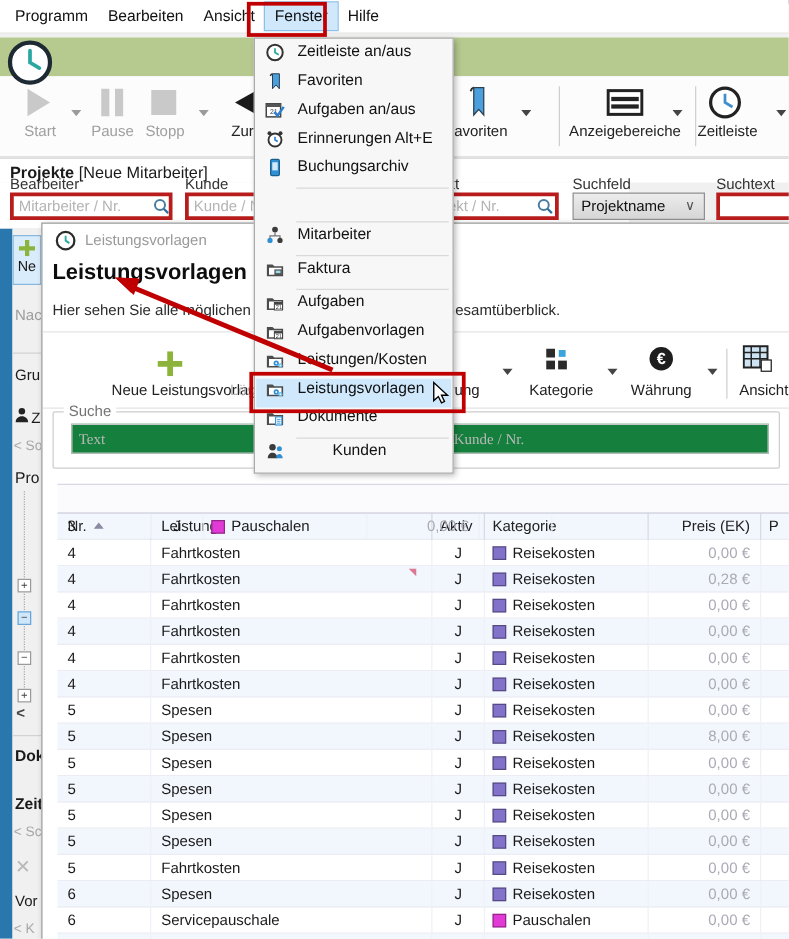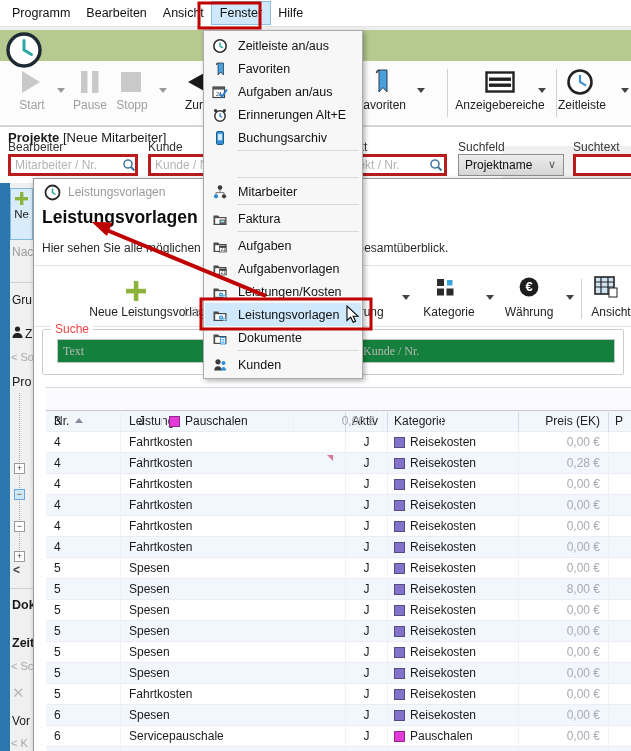--- a/index.html
+++ b/index.html
@@ -80,7 +80,7 @@
   
   #fmenu{left:203px;top:30px;width:160px;height:349px;background:#f7f7f7;border:1px solid #ababab;
          box-shadow:2px 2px 5px rgba(0,0,0,.3);z-index:20;box-sizing:border-box;}
-  .mitem{position:absolute;left:1px;width:156px;height:23px;display:flex;align-items:center;font-size:12.5px;color:#111;}
+  .mitem{position:absolute;left:1px;width:156px;height:23px;display:flex;align-items:flex-start;font-size:12.5px;color:#111;}
   .mitem.hl{background:#cfe8fc;}
   .mitem .mico{width:16px;height:16px;margin:0 10px 0 7px;flex-shrink:0;}
   .msep{position:absolute;left:33px;width:122px;height:1px;background:#d9d9d9;}

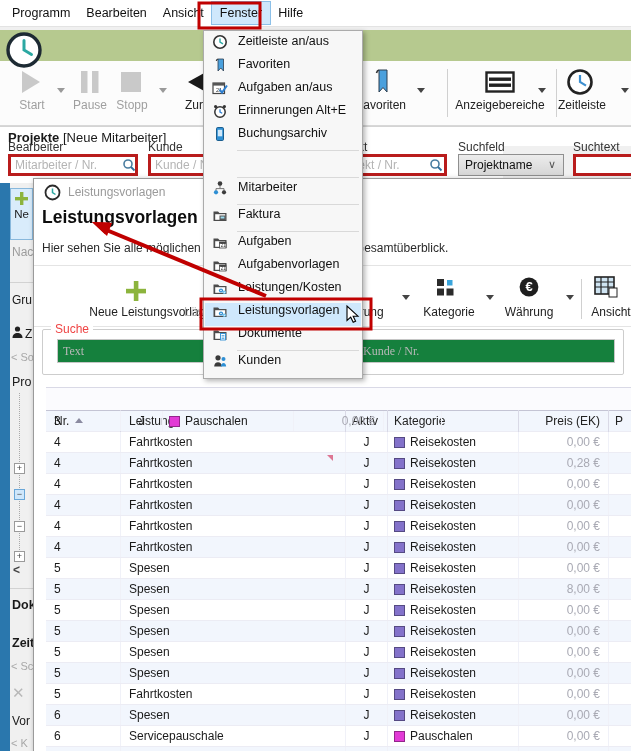--- a/index.html
+++ b/index.html
@@ -205,7 +205,7 @@
 <div class="abs" id="bluebar"></div>
 
 <div class="abs" id="strip">
-  <div class="frag" style="left:0;top:5px;width:23px;height:52px;background:#d9ecfb;border:1px solid #88b8dc;box-sizing:border-box;text-align:center;">
+  <div class="frag" style="left:0;top:5px;width:23px;height:40px;background:#d9ecfb;border:1px solid #88b8dc;box-sizing:border-box;text-align:center;">
     <svg width="13" height="13" style="margin-top:3px;">
         <rect x="5" y="0" width="3.4" height="13" fill="#8cb43d"></rect>
         <rect x="0" y="5" width="13" height="3.4" fill="#8cb43d"></rect>

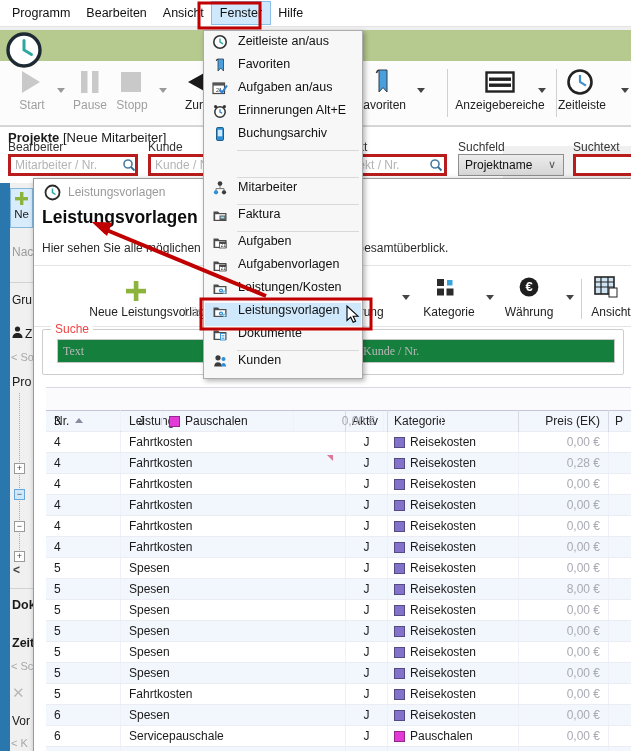--- a/index.html
+++ b/index.html
@@ -52,7 +52,7 @@
   .ptb-label{position:absolute;top:126px;font-size:12px;color:#222;white-space:nowrap;}
   .ptb-label.dis{color:#b5b5b5;}
   #suche-fs{position:absolute;left:8px;top:150px;width:580px;height:44px;border:1px solid #cdcdcd;border-radius:2px;}
-  #suche-legend{position:absolute;left:8px;top:-8px;background:#fff;padding:0 4px;font-size:12px;color:#ef4444;}
+  #suche-legend{position:absolute;left:8px;top:-8px;background:#fff;padding:0 4px;font-size:12px;color:#737373;}
   .sinput{position:absolute;top:9px;height:24px;border:1px solid #c6c6c6;background:#15803d;box-sizing:border-box;
           font-size:12px;padding:0 5px;font-family:Liberation Serif, serif;}
   .sinput::placeholder{color:#b8b8b8;opacity:1;}

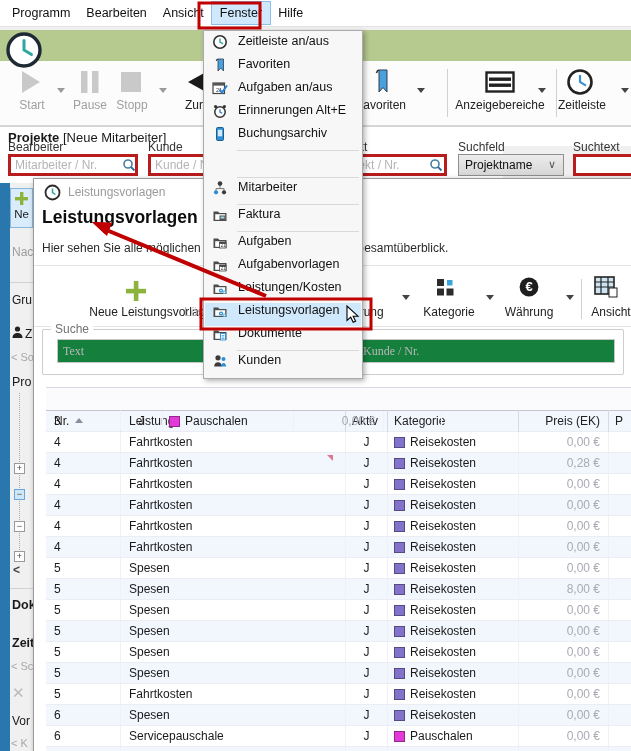--- a/index.html
+++ b/index.html
@@ -587,7 +587,7 @@
       <span>Dokumente</span>
     </div>
     <div class="msep" style="top: 319px;"></div>
-    <div class="mitem" style="top: 322px;">
+    <div class="mitem" style="top: 322px; gap: 28px;">
       <span class="mico"><svg width="16" height="16">
           <circle cx="6" cy="4.8" r="2.6" fill="#3b3b3b"></circle>
           <path d="M2.2 13.5c0-2.8 1.7-4.3 3.8-4.3s3.8 1.5 3.8 4.3z" fill="#3b3b3b"></path>

